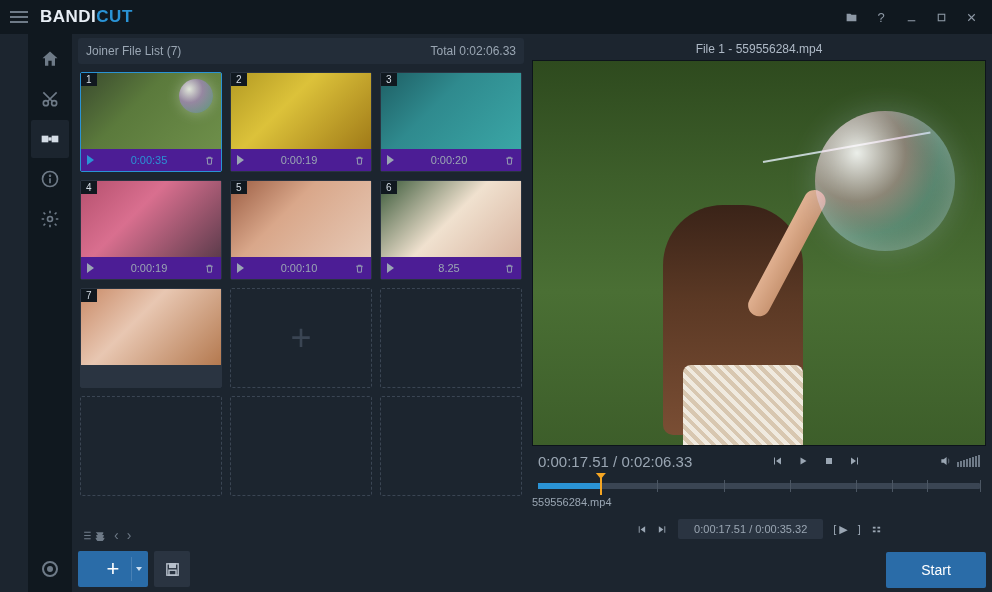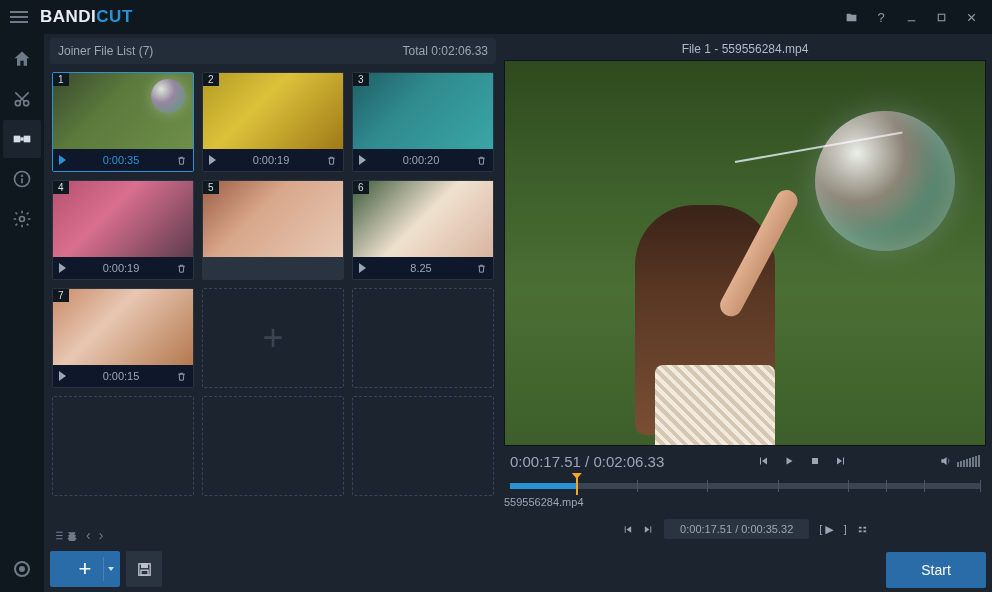--- a/index.html
+++ b/index.html
@@ -18,7 +18,7 @@
 .tbtn svg { width: 13px; height: 13px; }
 
 
-.main { display: flex; height: calc(100% - 34px); }
+.main { display: flex; height: calc(100% - 34px); padding-left: 28px; }
 
 
 .sidenav { width: 44px; background: #10181f; display: flex; flex-direction: column; align-items: center; padding-top: 6px; gap: 2px; }

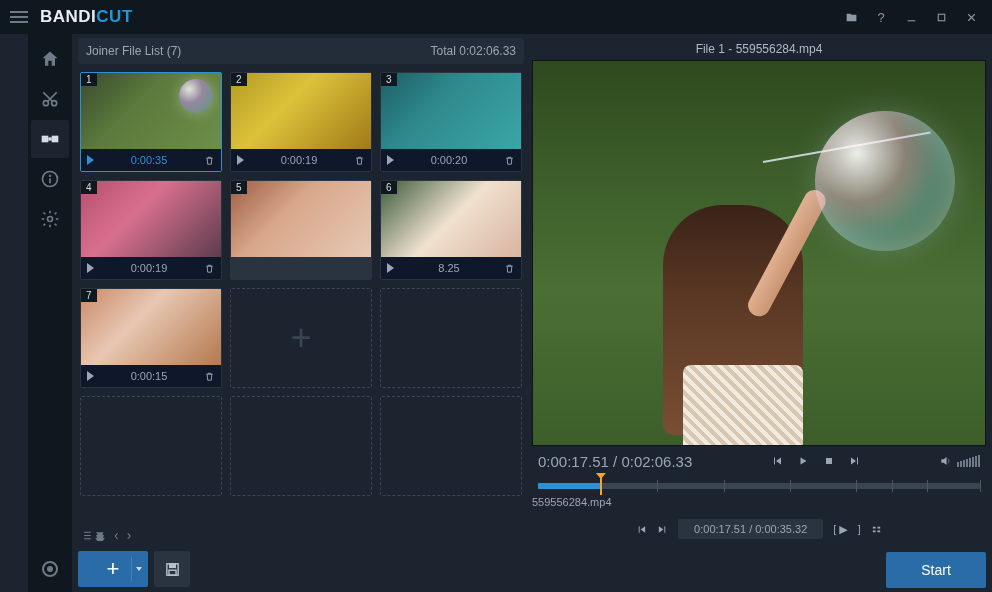--- a/index.html
+++ b/index.html
@@ -46,7 +46,7 @@
 .thumb .timg.bunny { background: linear-gradient(135deg,#3b5a3a,#f0e1cf 50%,#d8b4a0); }
 .thumb .timg.camera { background: linear-gradient(135deg,#c98b68,#e8c7b2 40%,#b4794f); }
 .thumb .badge { position: absolute; top: 0; left: 0; background: #10181f; color: #d5dde6; font-size: 10px; padding: 1px 5px; }
-.thumb .tbar { height: 22px; background: #0f172a; display: flex; align-items: center; padding: 0 6px; font-size: 11px; color: #9aa6b3; gap: 6px; }
+.thumb .tbar { height: 22px; background: #4c1d95; display: flex; align-items: center; padding: 0 6px; font-size: 11px; color: #9aa6b3; gap: 6px; }
 .thumb.selected .tbar .ttime { color: #2a93d5; }
 .tbar .play-ic { width: 0; height: 0; border-left: 7px solid #9aa6b3; border-top: 5px solid transparent; border-bottom: 5px solid transparent; cursor: pointer; }
 .thumb.selected .tbar .play-ic { border-left-color: #2a93d5; }

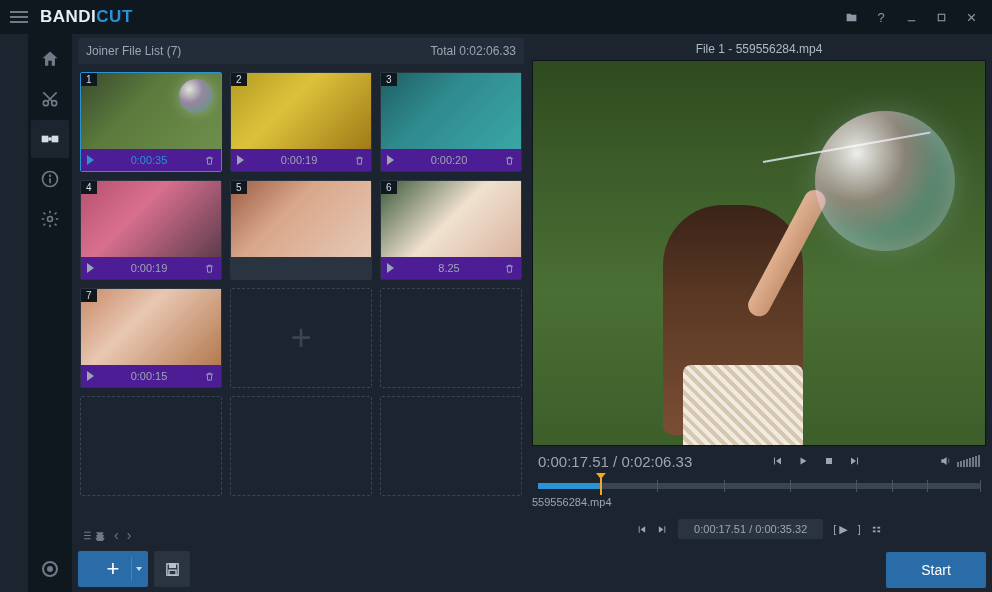--- a/index.html
+++ b/index.html
@@ -245,6 +245,13 @@
             <div class="timg sun">
               <div class="badge">5</div>
             </div>
+            <div class="tbar">
+              <div class="play-ic"></div>
+              <div class="ttime">0:00:10</div>
+              <div class="del"><svg viewBox="0 0 24 24" fill="none" stroke="currentColor" stroke-width="2">
+                  <path d="M5 7h14M9 7V5h6v2M7 7l1 13h8l1-13"></path>
+                </svg></div>
+            </div>
           </div>
           <div class="thumb">
             <div class="timg bunny">

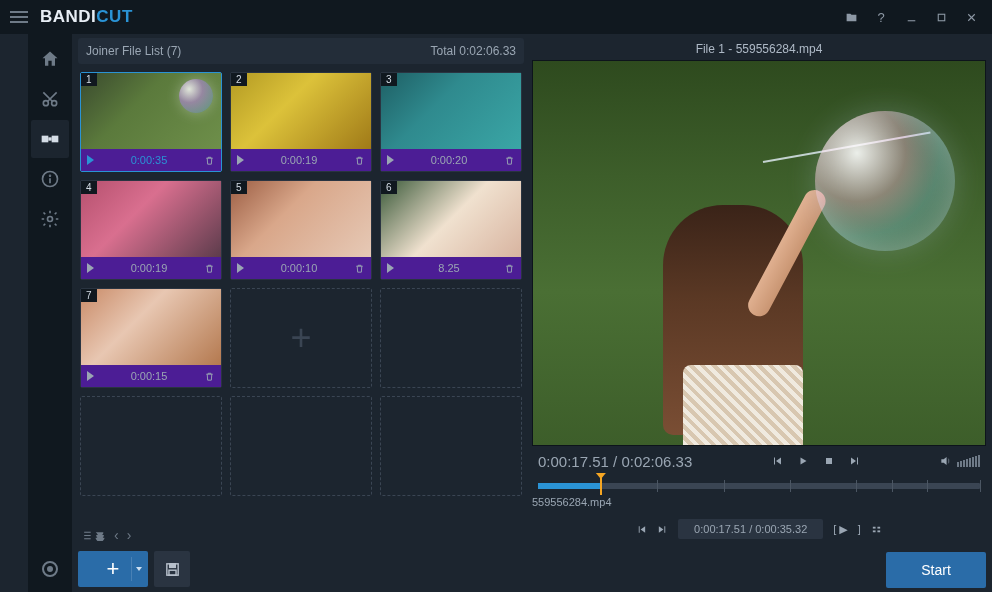--- a/index.html
+++ b/index.html
@@ -269,13 +269,6 @@
             <div class="timg camera">
               <div class="badge">7</div>
             </div>
-            <div class="tbar">
-              <div class="play-ic"></div>
-              <div class="ttime">0:00:15</div>
-              <div class="del"><svg viewBox="0 0 24 24" fill="none" stroke="currentColor" stroke-width="2">
-                  <path d="M5 7h14M9 7V5h6v2M7 7l1 13h8l1-13"></path>
-                </svg></div>
-            </div>
           </div>
           <div class="thumb empty add">
             <div class="plus">+</div>

